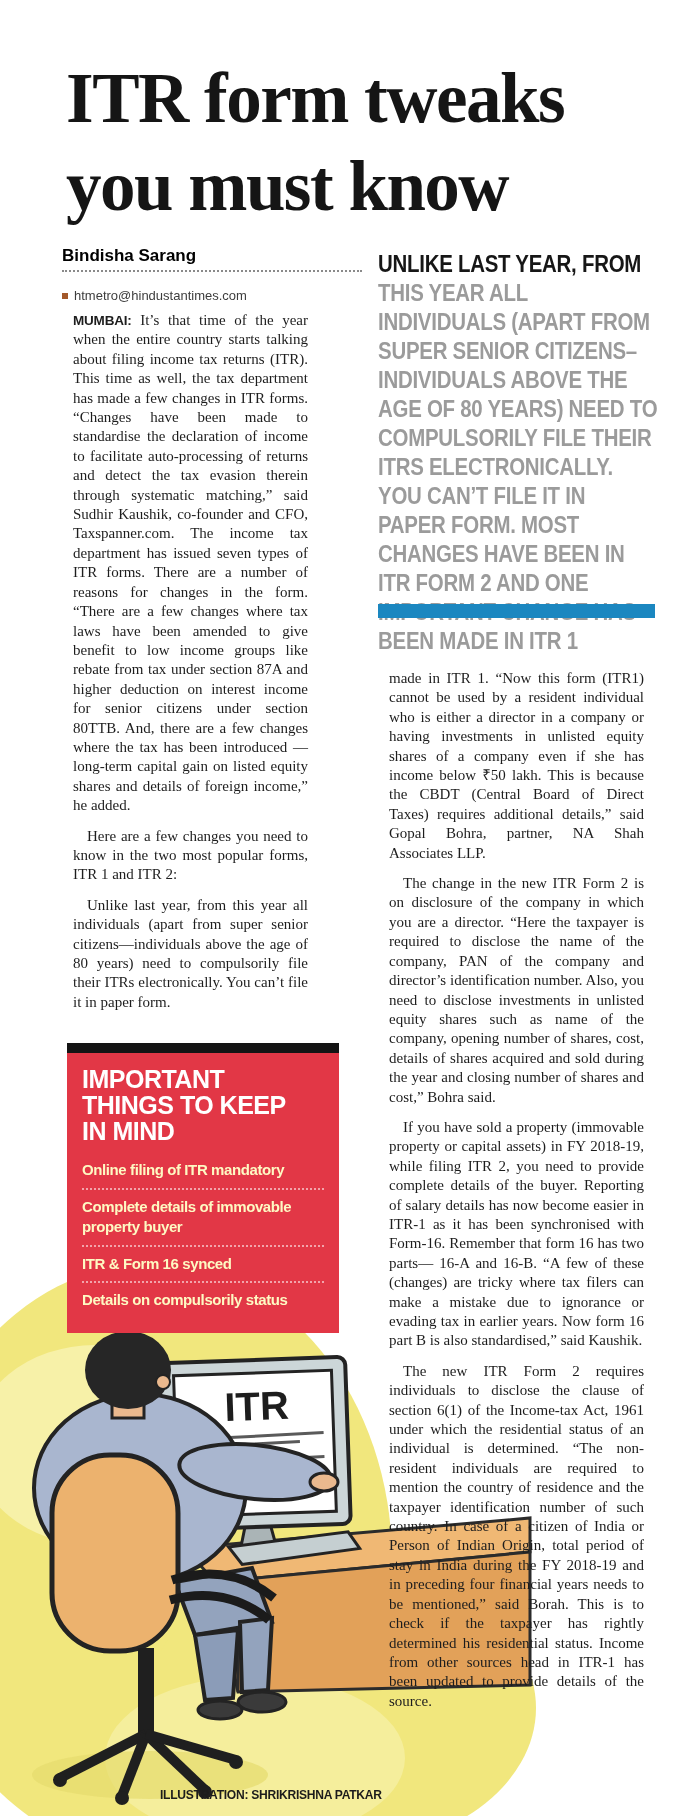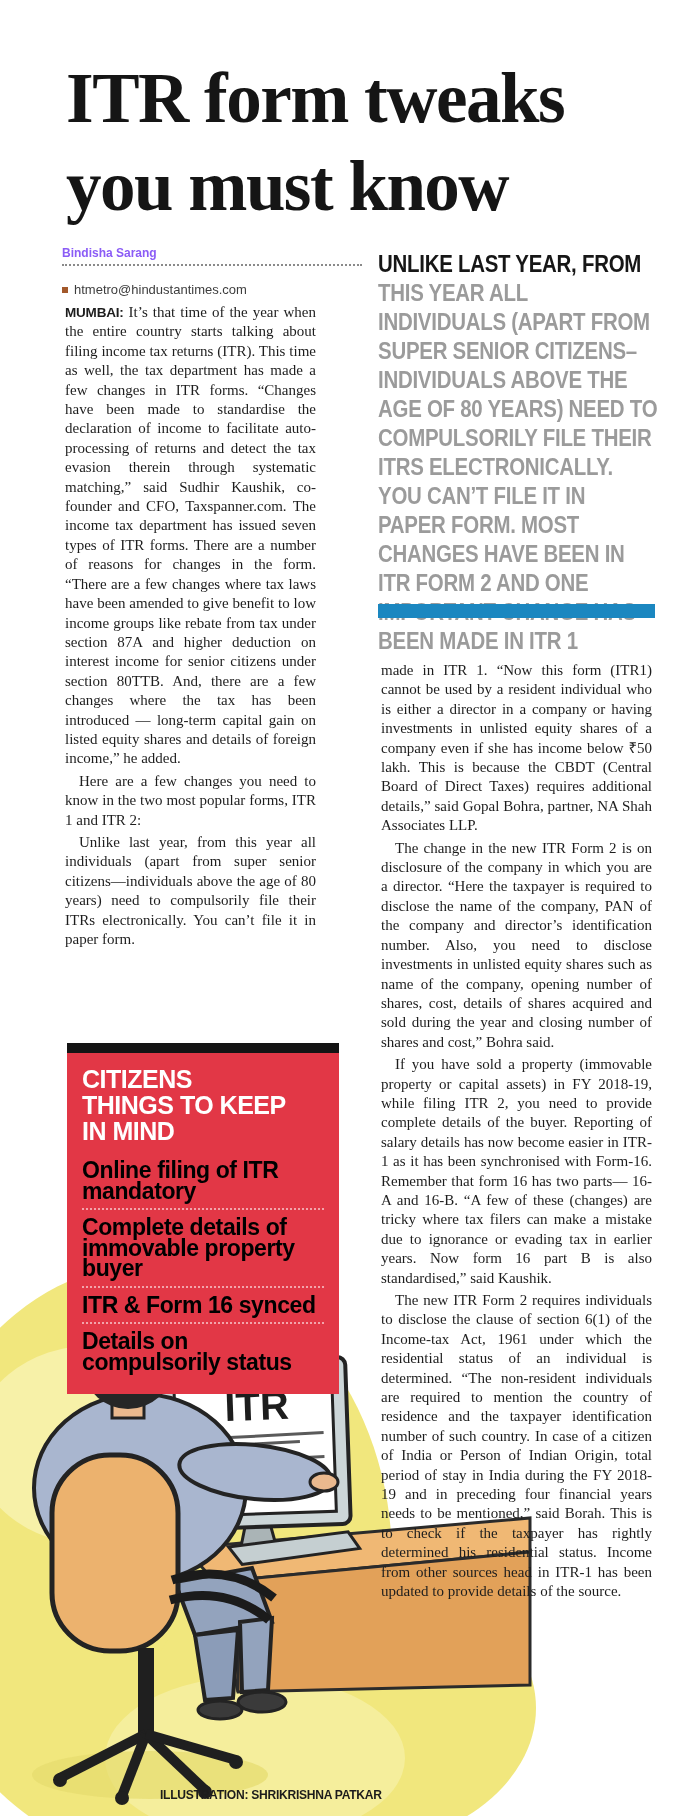--- a/index.html
+++ b/index.html
@@ -15,7 +15,7 @@
   .byline-block { position:absolute; left:62px; top:246px; width:300px; }
   .byline-name {
     font-family:"Liberation Sans", sans-serif; font-weight:700;
-    font-size:12px; color:#8b5cf6; padding-bottom:4px;
+    font-size:17px; color:#000000; padding-bottom:4px;
     border-bottom:2px dotted #8a8a8a;
   }
   .email-row {

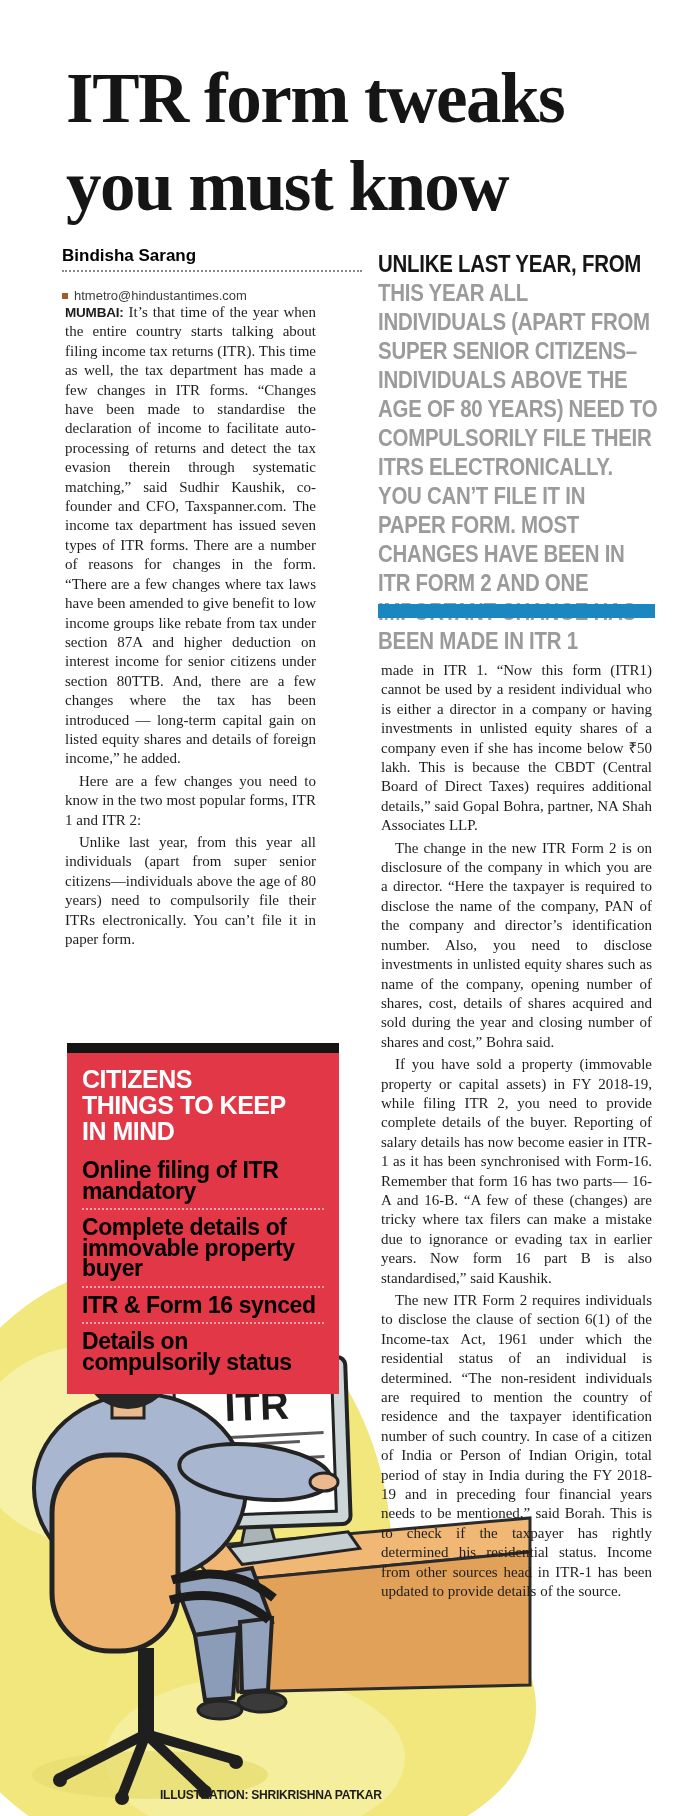--- a/index.html
+++ b/index.html
@@ -30,7 +30,7 @@
   }
   .col-left  { left:62px;  top:300px; width:257px; }
   .col-right { left:378px; top:658px; width:277px; z-index:3; }
-  .col p { margin:3px; text-indent:14px; }
+  .col p { margin:11px; text-indent:14px; }
   .col p.first { text-indent:0; }
   .dateline {
     font-family:"Liberation Sans", sans-serif; font-weight:700;

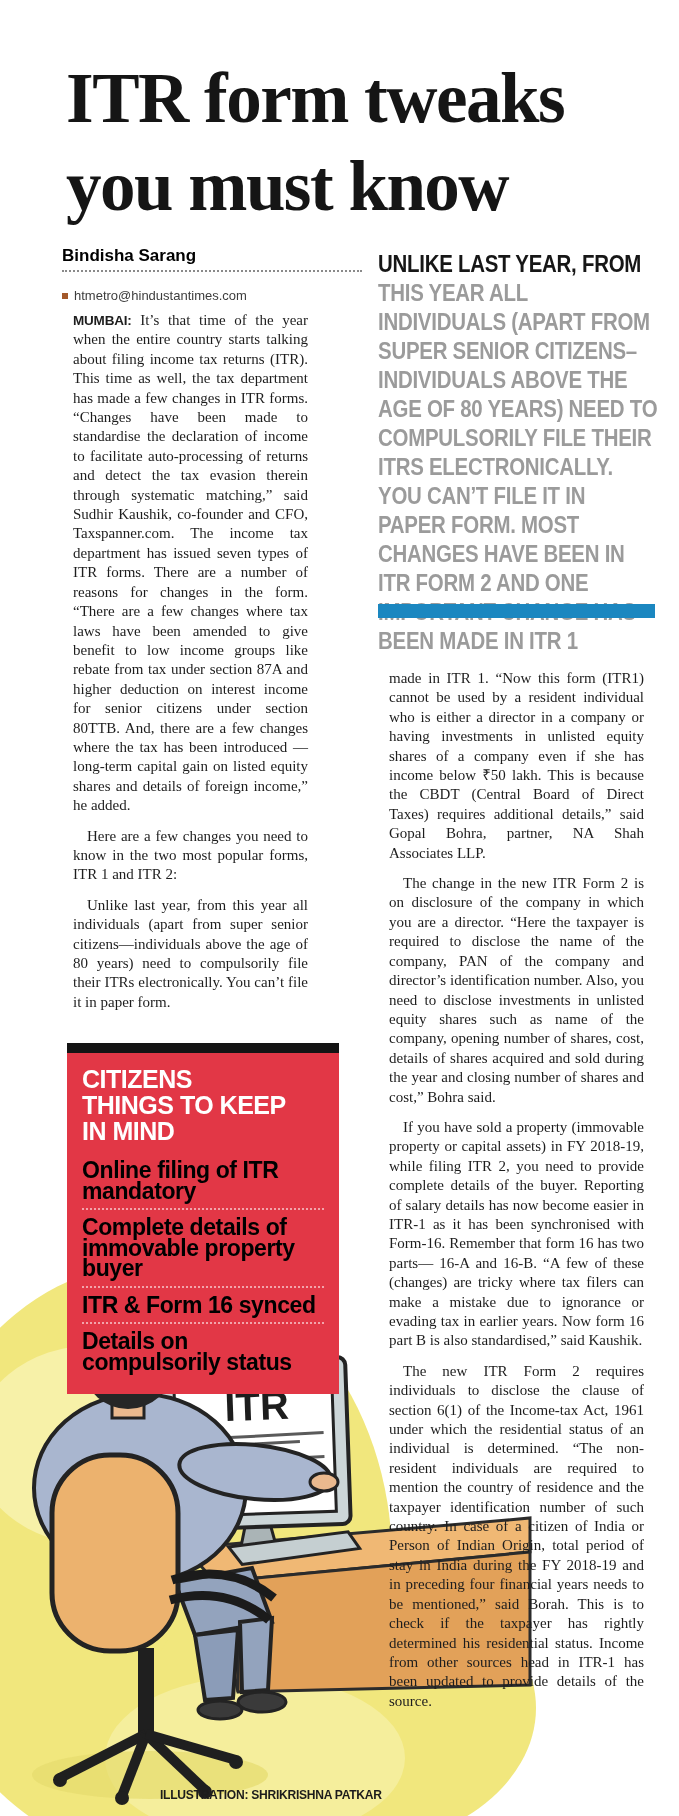--- a/index.html
+++ b/index.html
@@ -107,7 +107,7 @@
   <div class="infobox-wrap">
     <div class="infobox-topbar"></div>
     <div class="infobox">
-      <div class="infobox-title">CITIZENS THINGS TO KEEP IN MIND</div>
+      <div class="infobox-title">IMPORTANT THINGS TO KEEP IN MIND</div>
       <div class="infobox-item">Online filing of ITR mandatory</div>
       <div class="infobox-item">Complete details of immovable property buyer</div>
       <div class="infobox-item">ITR &amp; Form 16 synced</div>

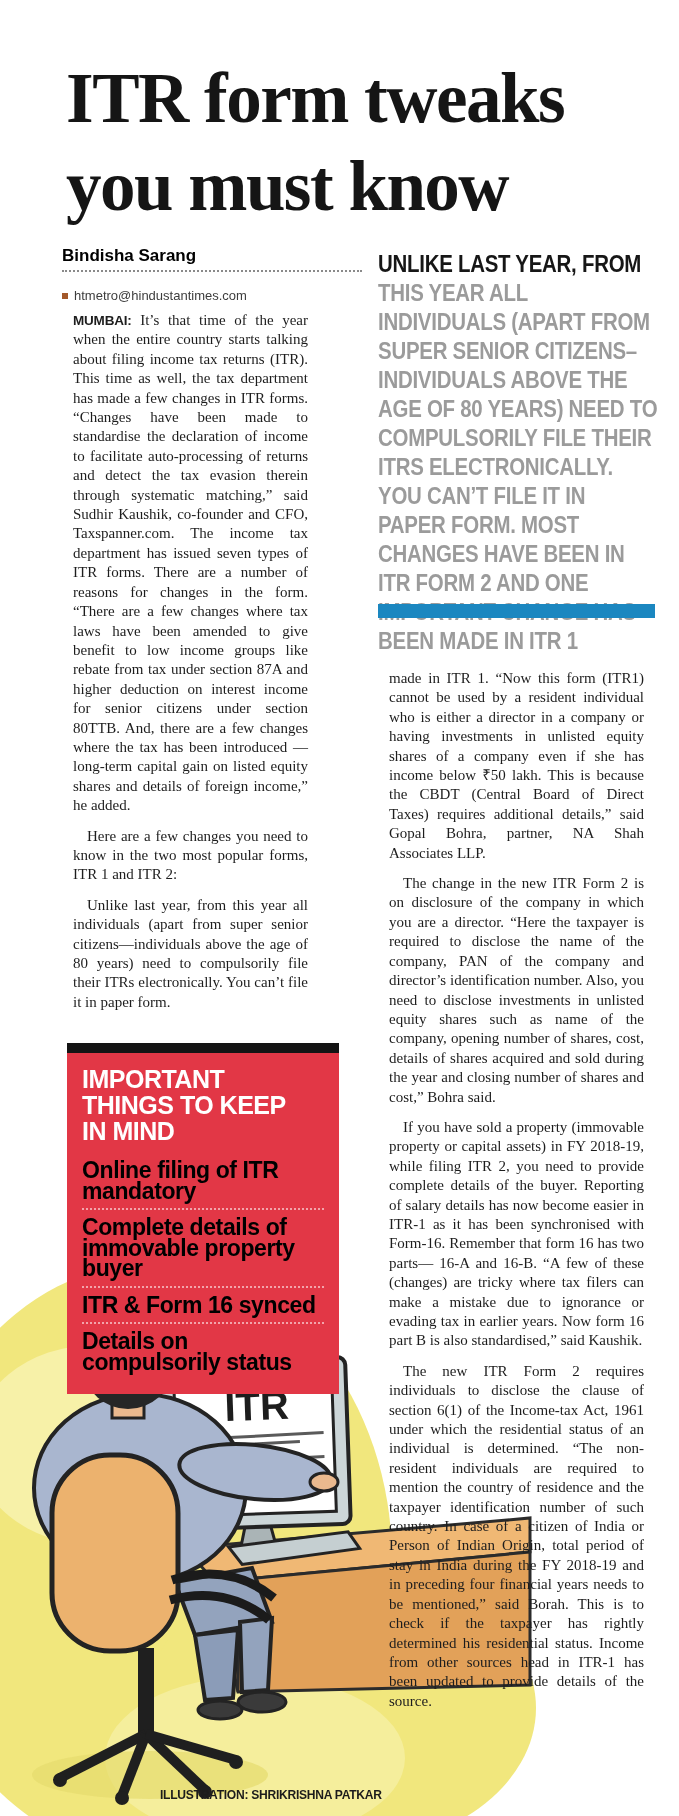--- a/index.html
+++ b/index.html
@@ -57,7 +57,7 @@
   }
   .infobox-item {
     font-family:"Liberation Sans", sans-serif; font-weight:700;
-    font-size:23px; line-height:20.5px; color:#000000;
+    font-size:15px; line-height:20.5px; color:#fef9c3;
     letter-spacing:-0.4px; padding:7px 0;
     border-bottom:2px dotted rgba(255,255,255,0.55);
   }

